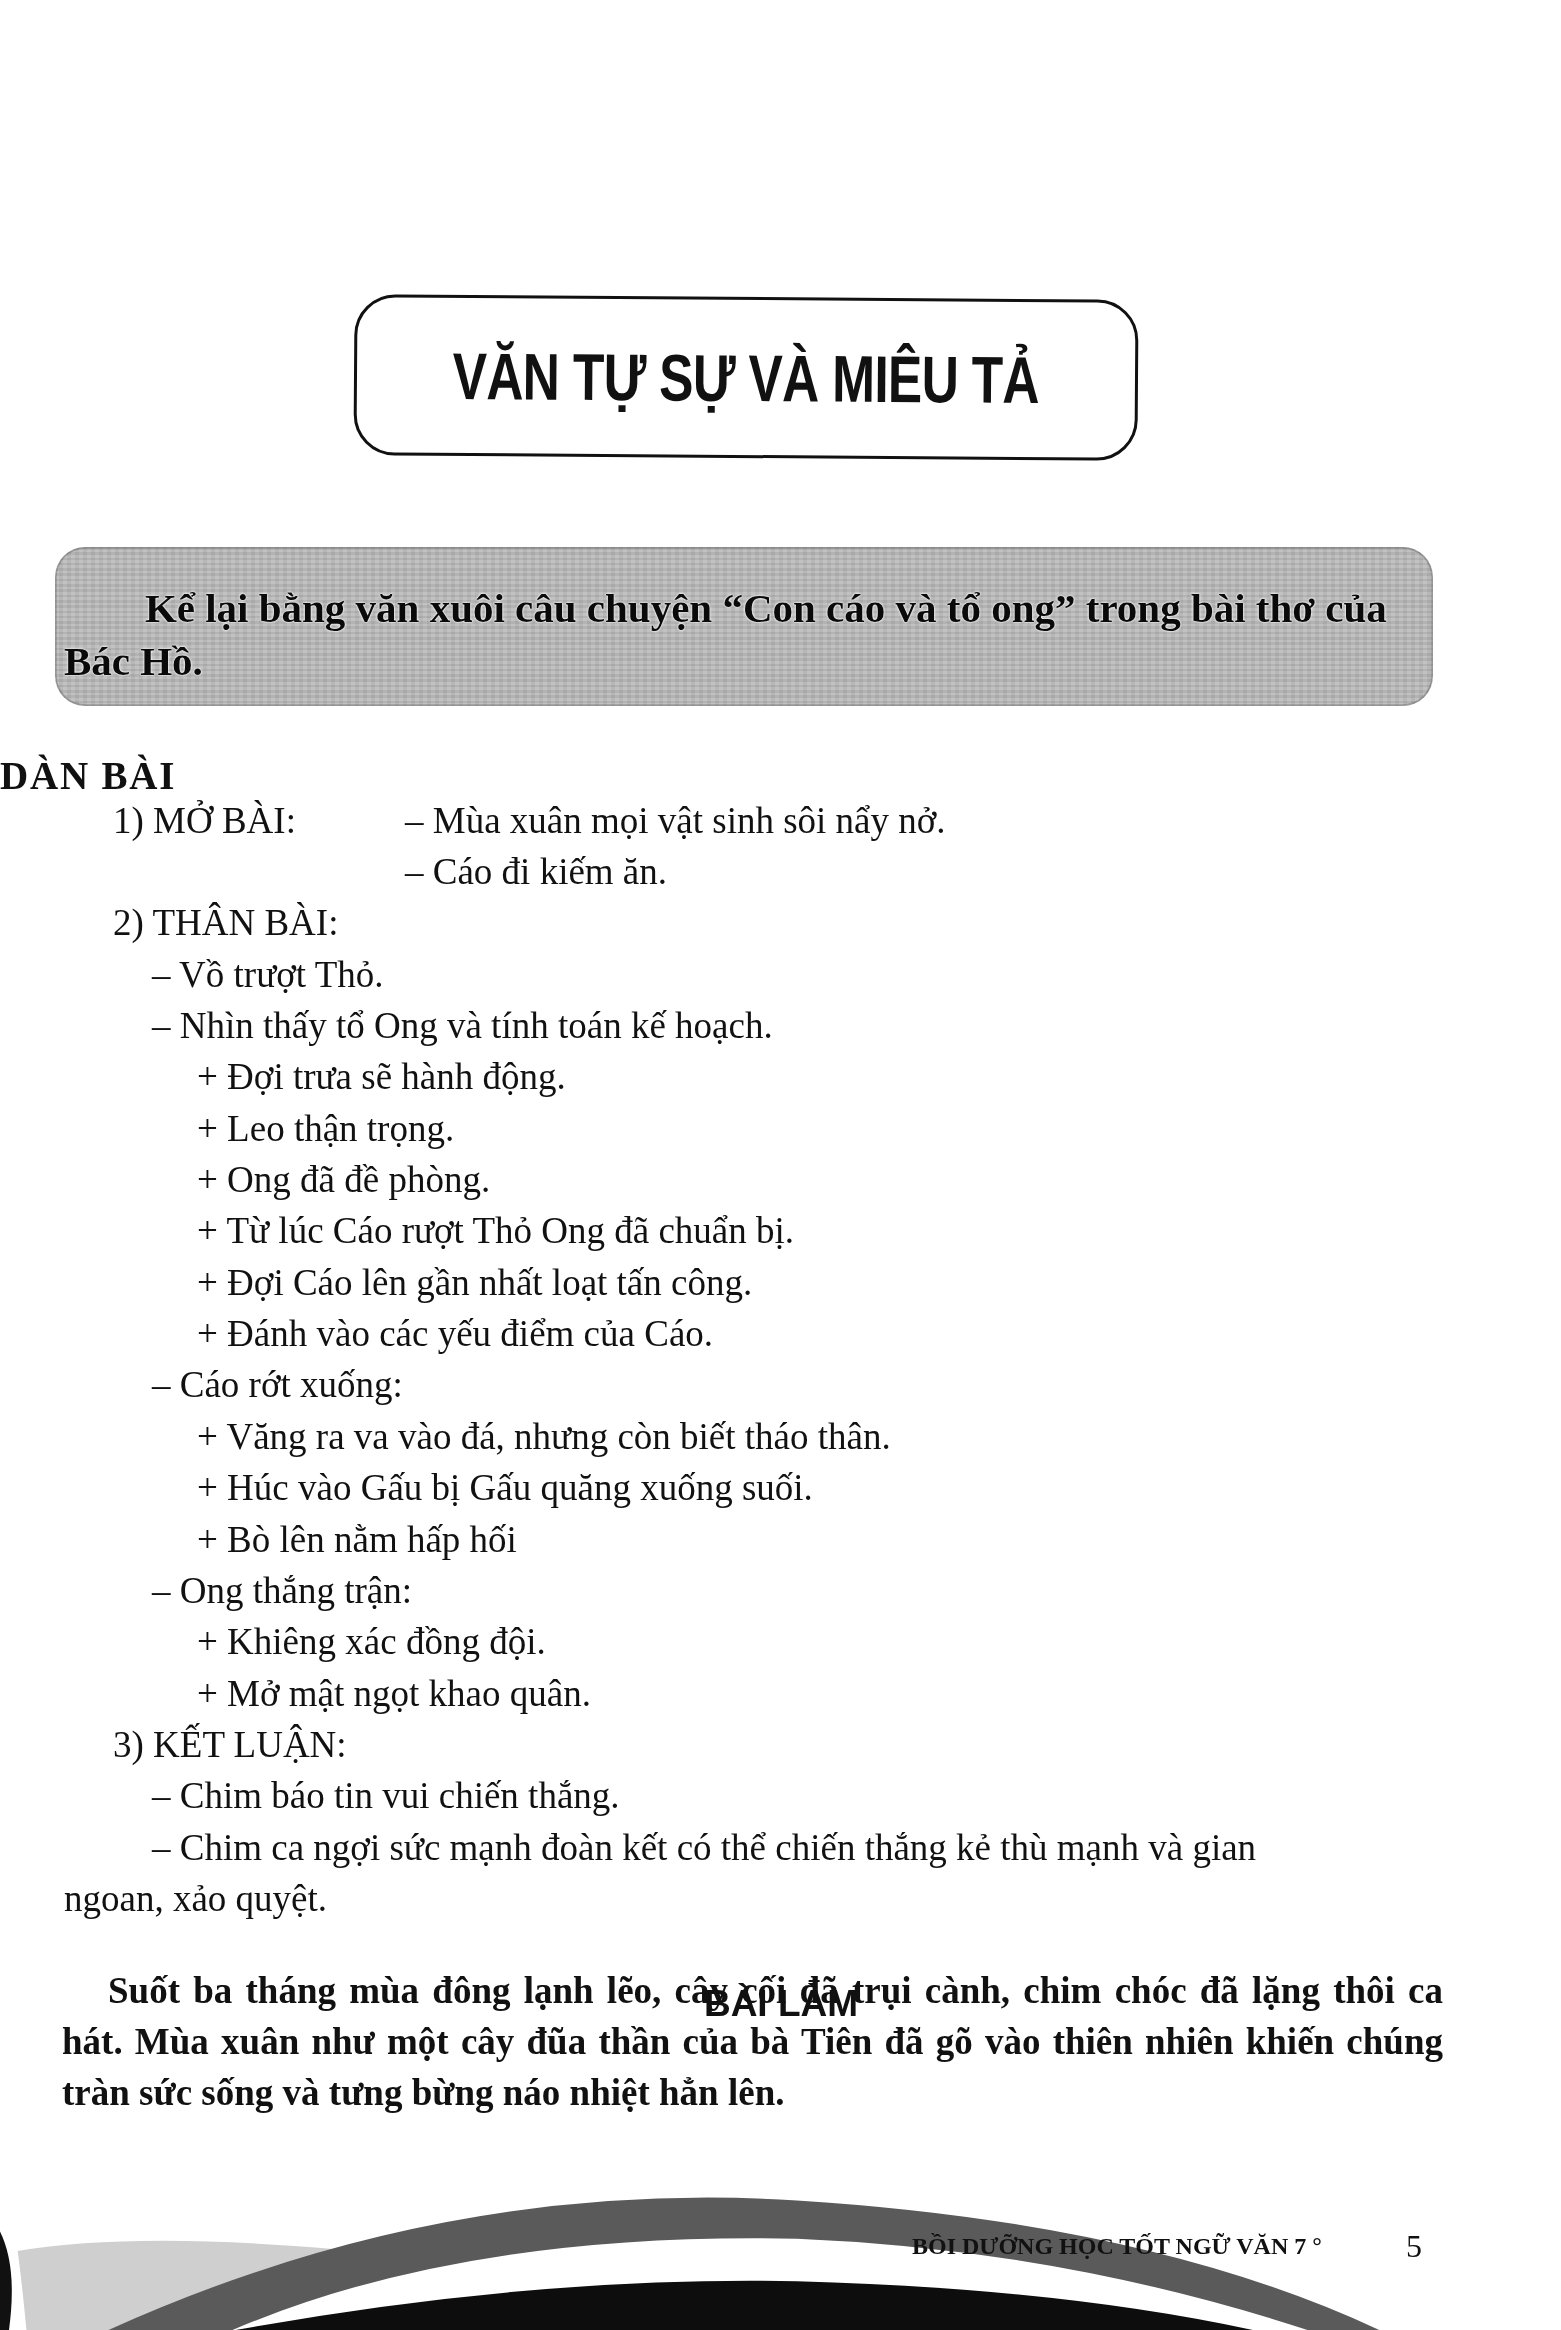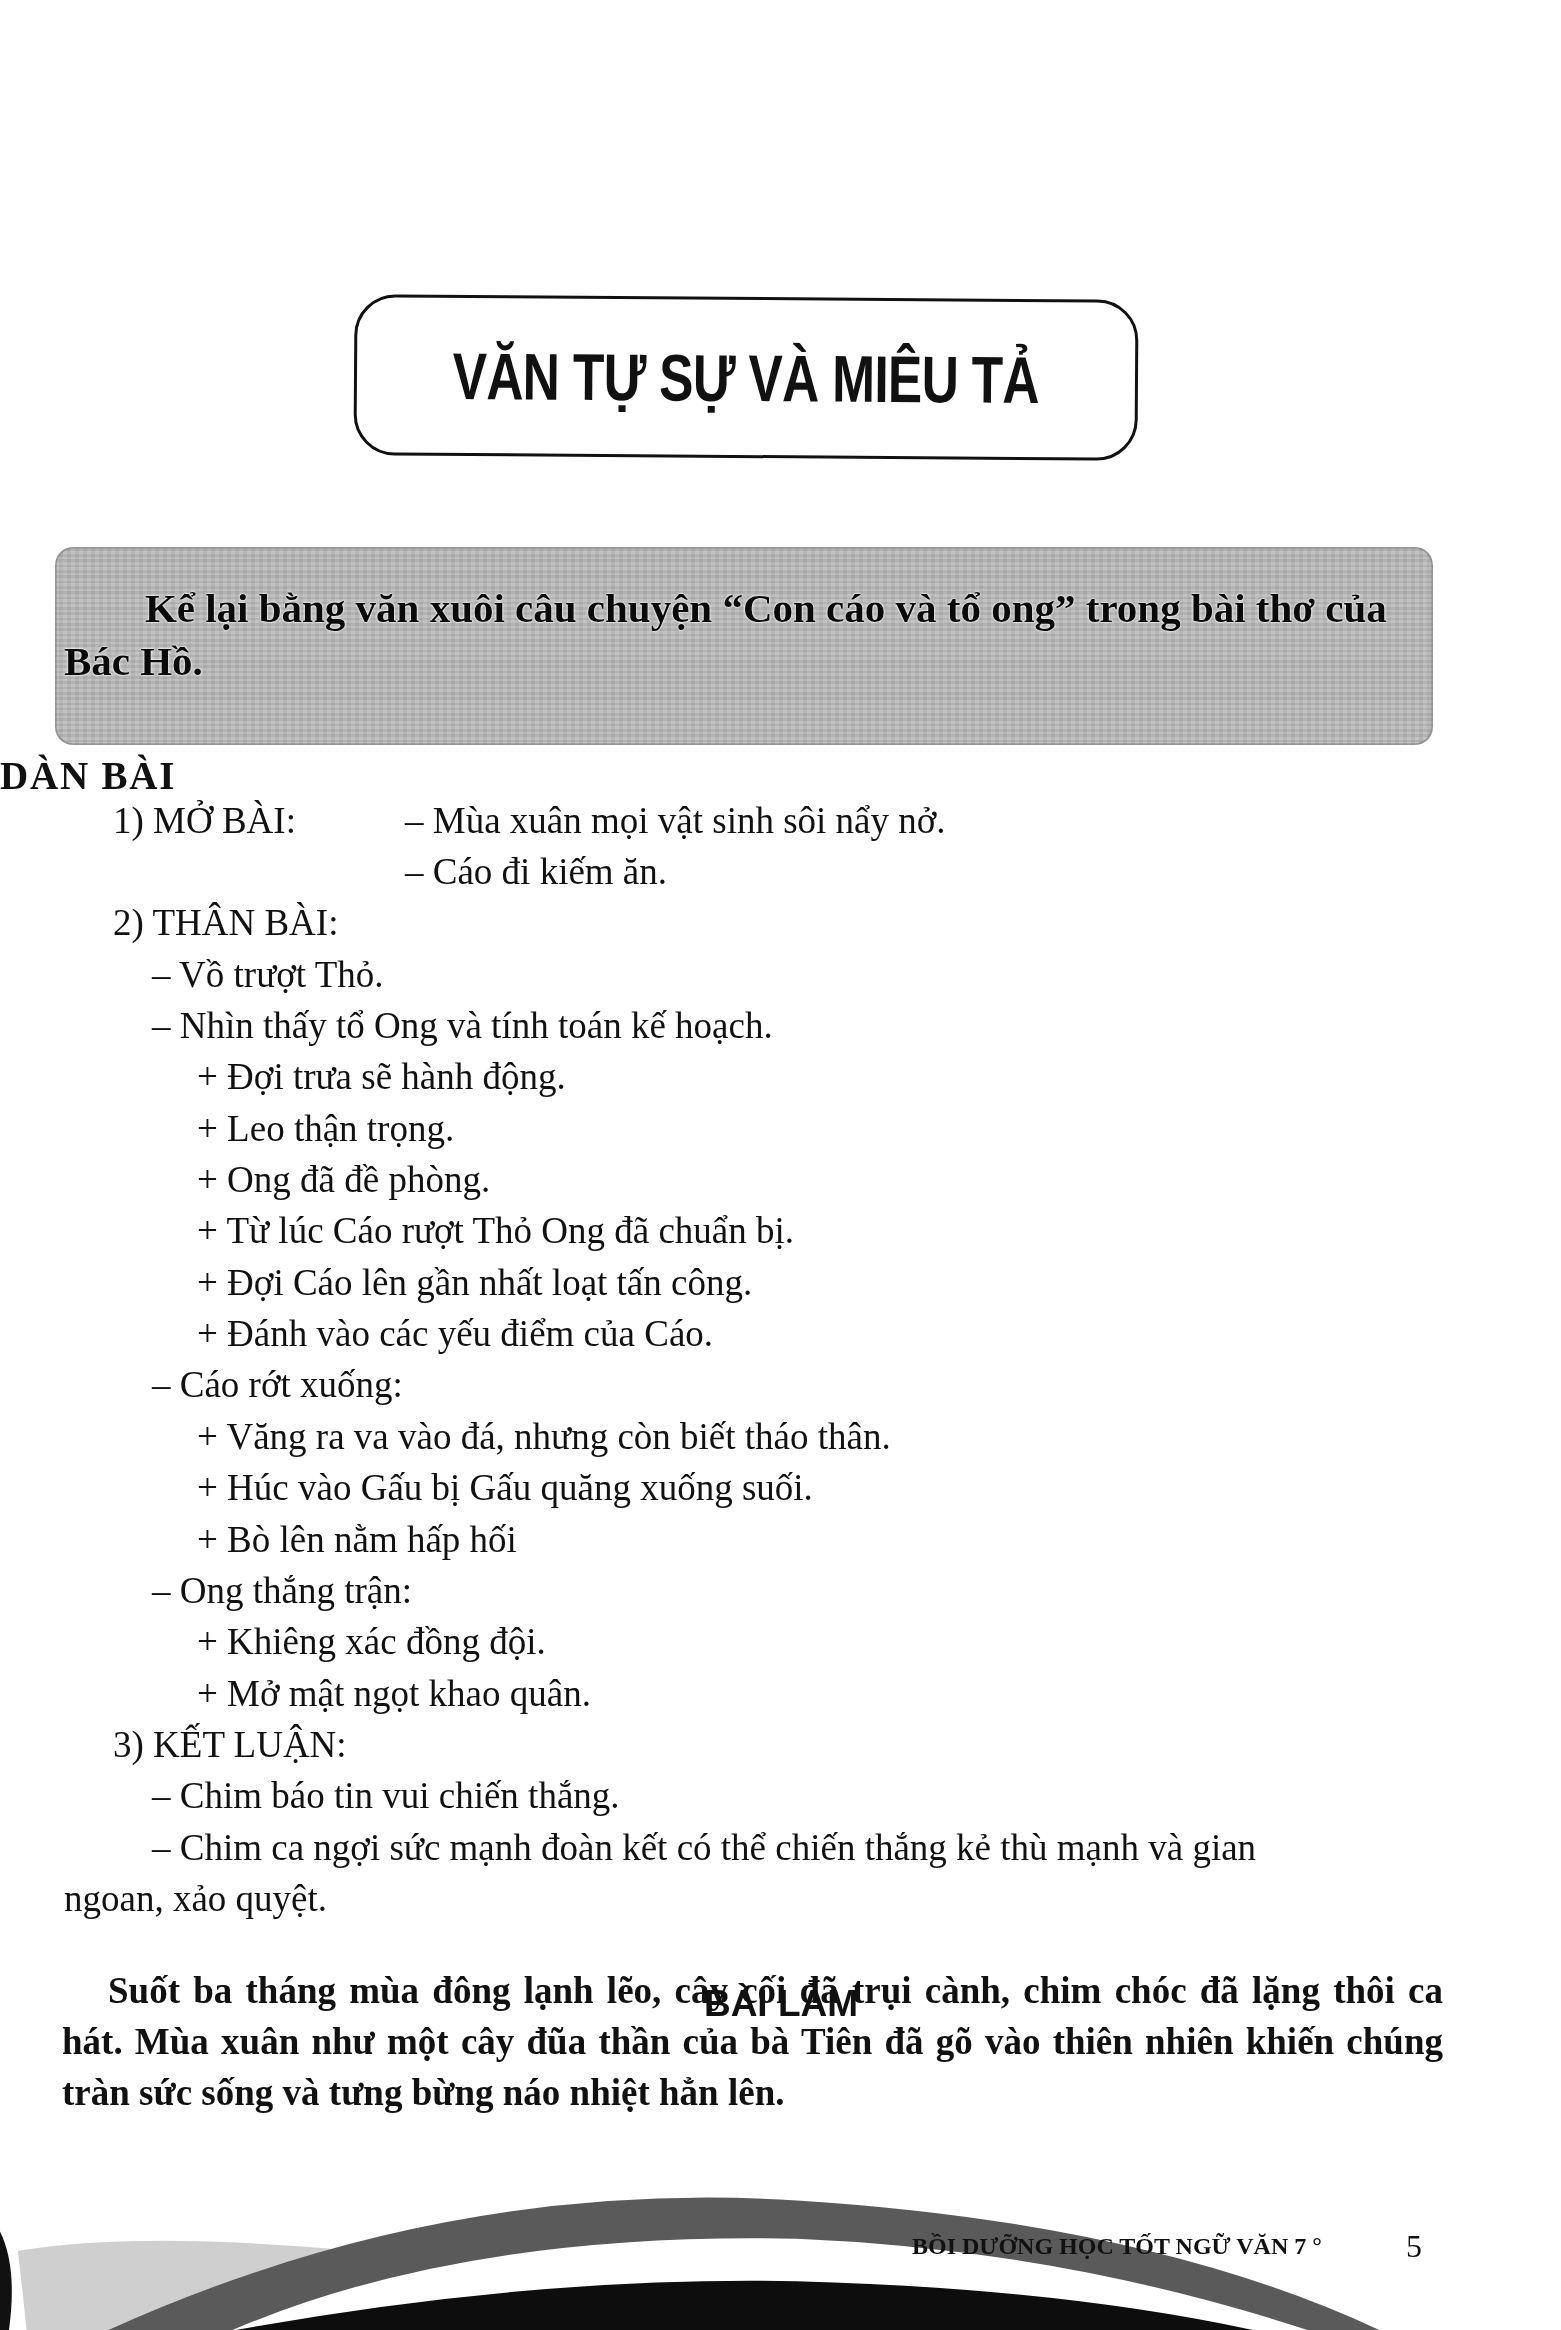--- a/index.html
+++ b/index.html
@@ -19,8 +19,8 @@
       transform: scaleX(0.78); white-space: nowrap; color: #111;
     }
     .prompt-box {
-      position: absolute; left: 55px; top: 547px; width: 1378px; height: 198px;
-      border-radius: 18px;
+      position: absolute; left: 55px; top: 547px; width: 1378px; height: 159px;
+      border-radius: 30px;
       background:
         repeating-linear-gradient(0deg, rgba(255,255,255,0.07) 0 2.7px, rgba(0,0,0,0.05) 2.7px 5.3px),
         repeating-linear-gradient(90deg, rgba(255,255,255,0.06) 0 4.4px, rgba(0,0,0,0.04) 4.4px 8px),

